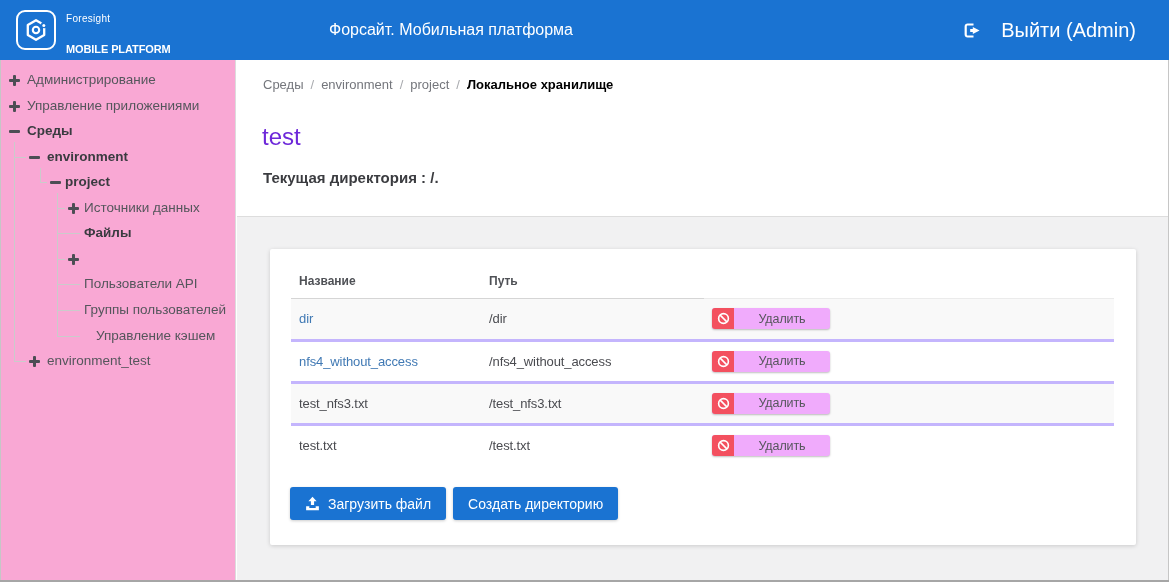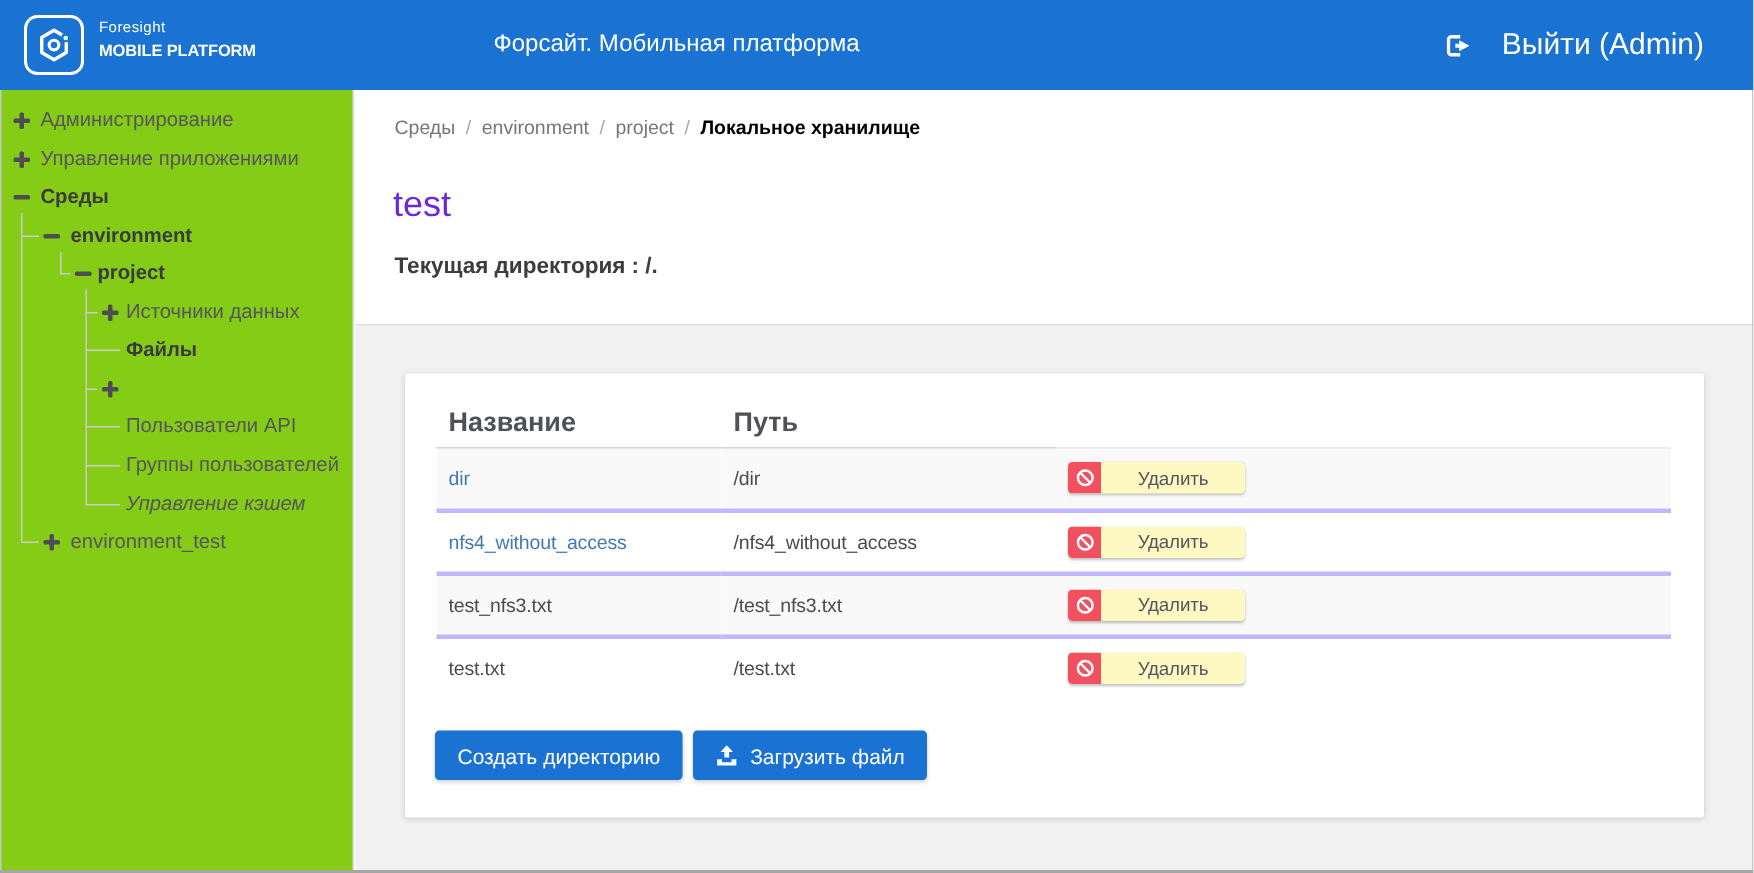--- a/index.html
+++ b/index.html
@@ -10,7 +10,7 @@
 .logo-box{position:absolute;left:16px;top:10px;width:40px;height:40px;border:2px solid #fff;border-radius:9px}
 .brand{position:absolute;left:66px;top:14px;color:#fff;line-height:1}
 .brand-l1{font-size:10px;font-weight:400;letter-spacing:.3px}
-.brand-l2{font-size:11px;font-weight:700;letter-spacing:-.1px;margin-top:5px}
+.brand-l2{font-size:11px;font-weight:700;letter-spacing:-.1px;margin-top:20px}
 .htitle{position:absolute;left:329px;top:21px;color:#fff;font-size:16px}
 .logout{position:absolute;right:33px;top:0;height:60px;display:flex;align-items:center;gap:21px;color:#fff;font-size:20px;cursor:pointer}
 

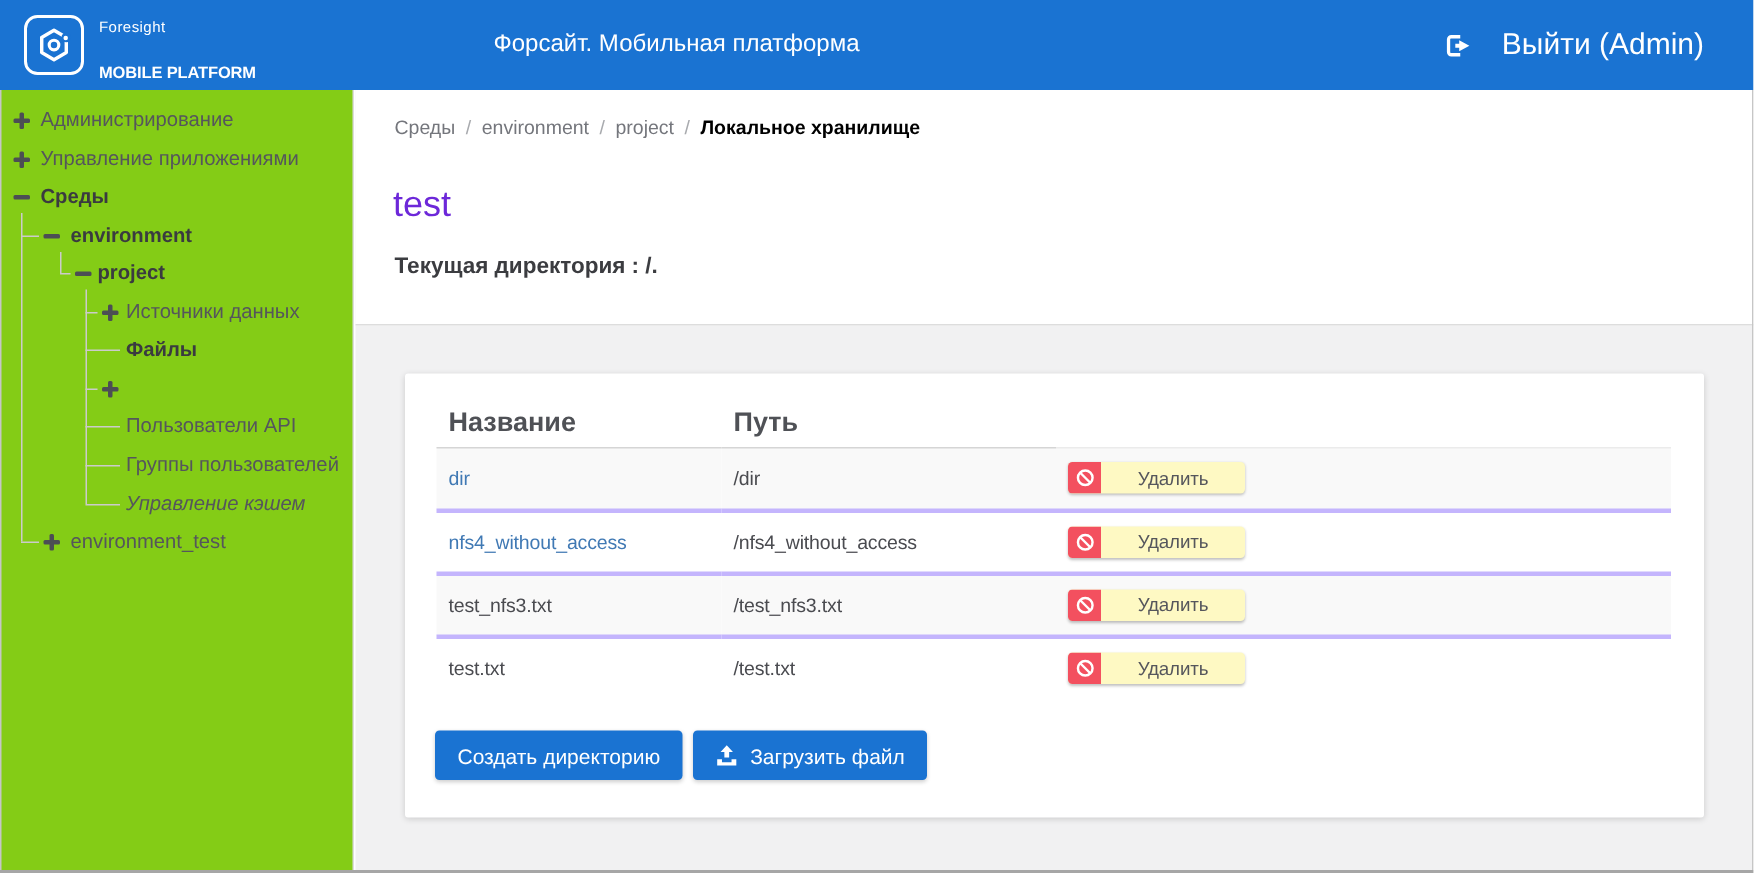--- a/index.html
+++ b/index.html
@@ -14,7 +14,7 @@
 .htitle{position:absolute;left:329px;top:21px;color:#fff;font-size:16px}
 .logout{position:absolute;right:33px;top:0;height:60px;display:flex;align-items:center;gap:21px;color:#fff;font-size:20px;cursor:pointer}
 
-.sidebar{position:absolute;left:0;top:60px;width:236px;height:522px;background:#84cc16;border-right:1px solid #dcdcdc}
+.sidebar{position:absolute;left:0;top:60px;width:236px;height:522px;background:#f9a8d4;border-right:1px solid #dcdcdc}
 .trow{position:absolute;left:0;height:26px;line-height:26px;font-size:13.5px;color:#55565c;white-space:nowrap;cursor:pointer}
 .trow.b{font-weight:700;color:#3a3b40}
 .tlabel{position:absolute;top:0}

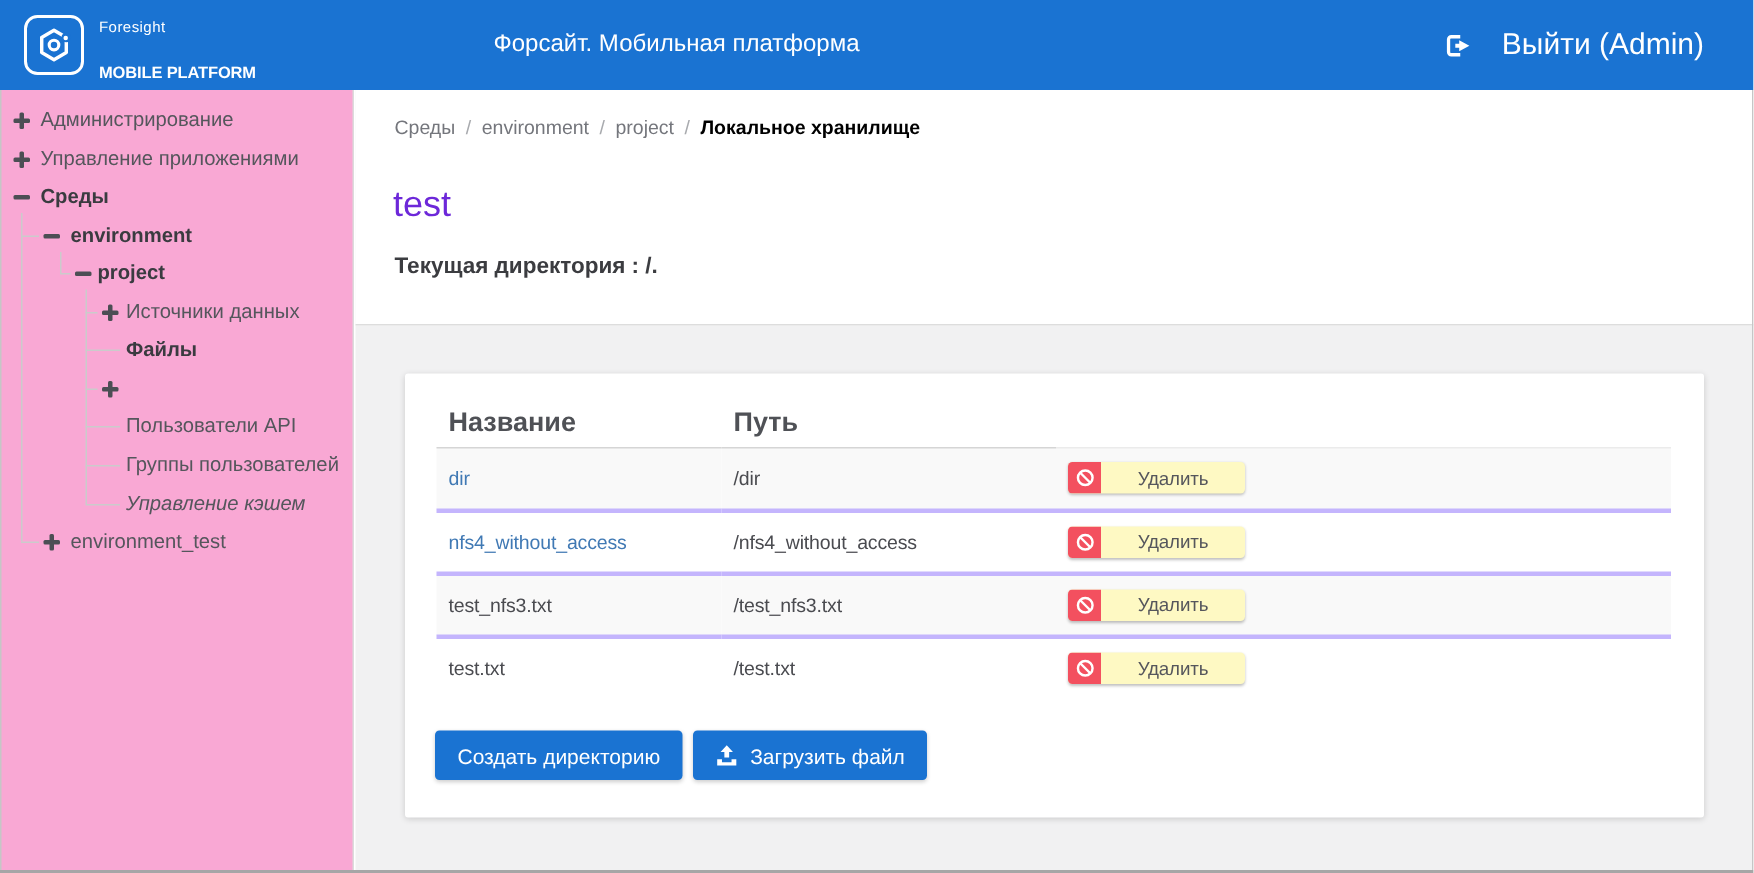--- a/index.html
+++ b/index.html
@@ -34,7 +34,7 @@
 .curdir{position:absolute;left:26px;top:109px;font-size:15px;font-weight:700;color:#3b3c40}
 .card{position:absolute;left:33px;top:189px;width:866px;height:296px;background:#fff;border-radius:2px;box-shadow:0 1px 4px rgba(0,0,0,.16)}
 .ftable{position:absolute;left:21px;top:0;width:823px;border-collapse:collapse;table-layout:fixed}
-.ftable th{height:49px;text-align:left;vertical-align:middle;padding:16px 8px 0;font-size:18px;font-weight:700;color:#4f5156;border-bottom:1px solid #d5d5d5}
+.ftable th{height:49px;text-align:left;vertical-align:middle;padding:16px 8px 0;font-size:12px;font-weight:700;color:#4f5156;border-bottom:1px solid #d5d5d5}
 .ftable th.th-empty{border-bottom-color:#ebebeb}
 .ftable td{height:42px;vertical-align:middle;padding:0 8px;font-size:13px;color:#4a4b50;letter-spacing:-.1px}
 .ftable tbody tr{background:#fff}

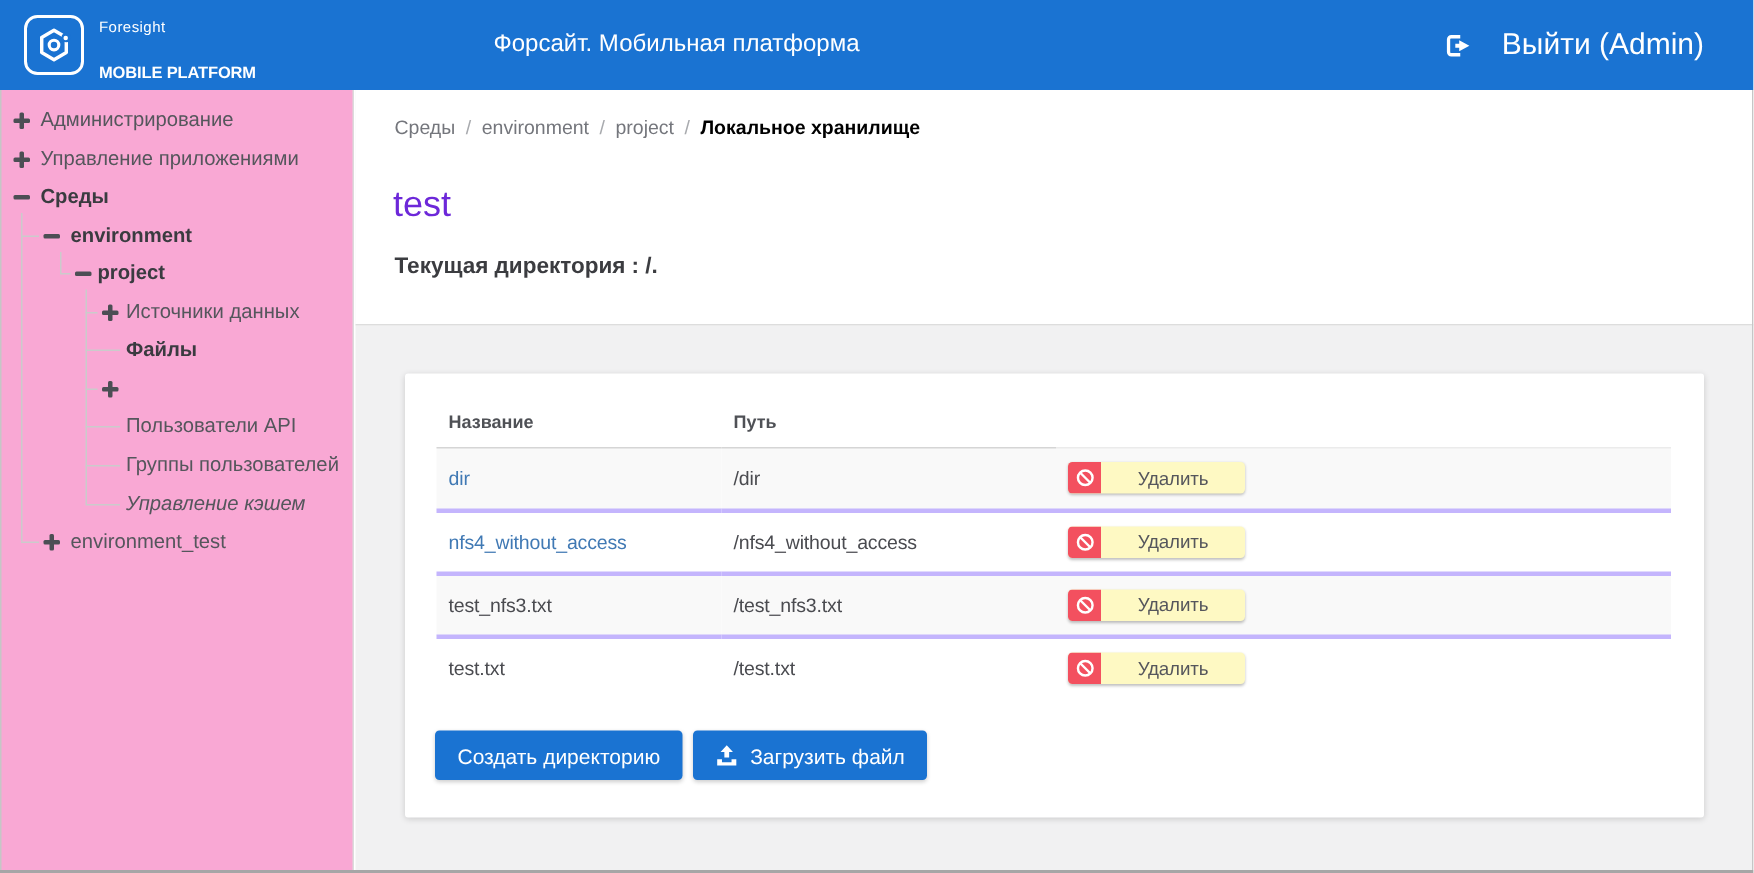--- a/index.html
+++ b/index.html
@@ -41,7 +41,7 @@
 .ftable tbody tr:nth-child(odd){background:#f9f9f9}
 .ftable tbody tr + tr td{border-top:3px solid #c4b5fd}
 .ftable a{color:#4079b4;text-decoration:none;cursor:pointer}
-.delbtn{display:inline-flex;height:21px;border-radius:3px;box-shadow:0 1px 2px rgba(0,0,0,.25);overflow:hidden;cursor:pointer;background:#fef9c3;vertical-align:middle}
+.delbtn{display:inline-flex;height:21px;border-radius:3px;box-shadow:0 1px 2px rgba(0,0,0,.25);overflow:hidden;cursor:pointer;background:#f0abfc;vertical-align:middle}
 .delico{width:22px;background:#f3505f;display:flex;align-items:center;justify-content:center}
 .dellabel{width:96px;display:flex;align-items:center;justify-content:center;font-size:12.5px;color:#55565c}
 .actions{position:absolute;left:20px;top:238px;display:flex;gap:7px}

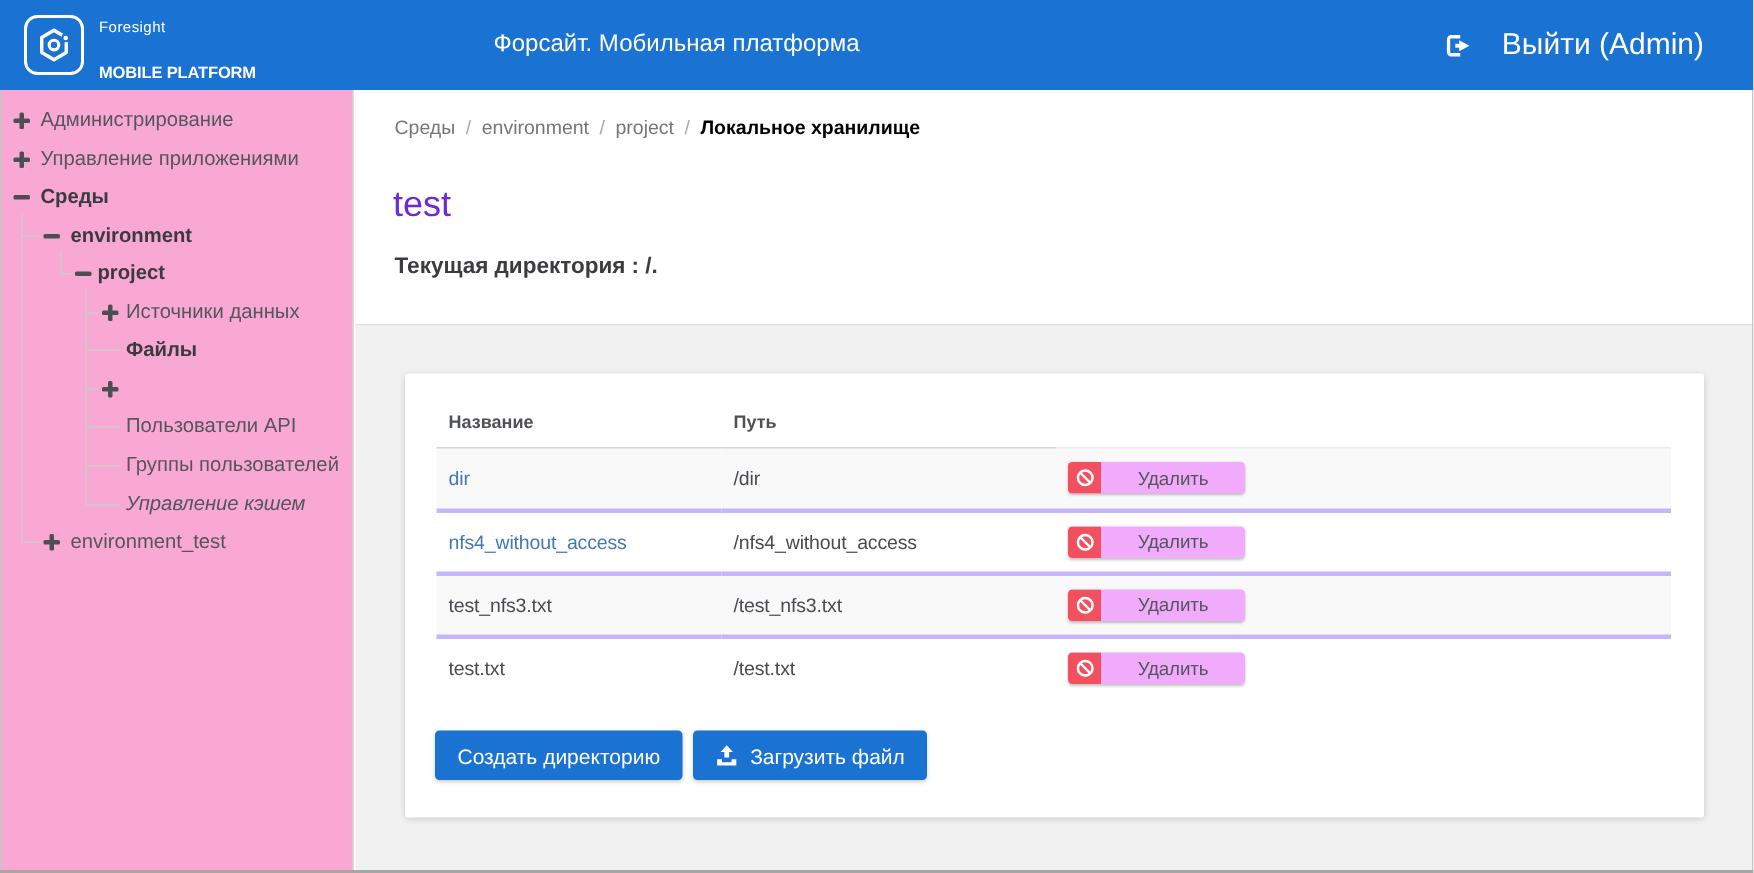--- a/index.html
+++ b/index.html
@@ -128,7 +128,7 @@
       </div>
       <div class="tline h" style="left: 57px; top: 276px; width: 23px;"></div>
       <div class="trow" style="top: 263px; width: 236px;">
-        <span class="tlabel" style="left: 84px; font-style: italic;">Управление кэшем</span>
+        <span class="tlabel" style="left: 96px;">Управление кэшем</span>
       </div>
       <div class="tline h" style="left: 14px; top: 301px; width: 12px;"></div>
       <div class="trow" style="top: 288px; width: 236px;">

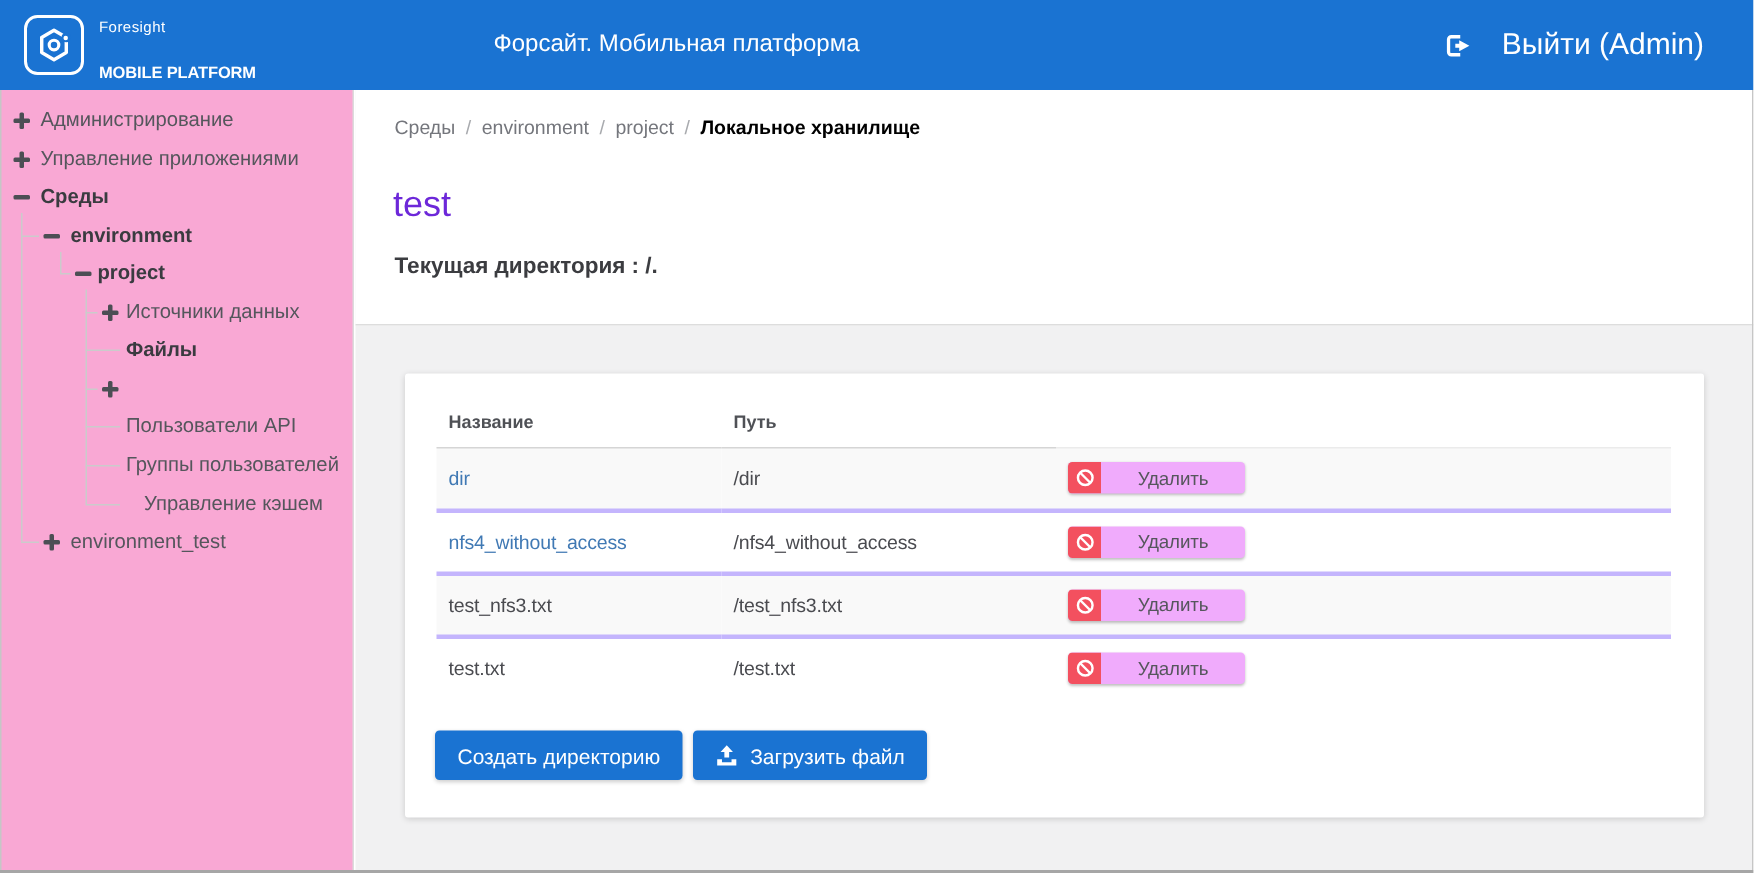--- a/index.html
+++ b/index.html
@@ -215,15 +215,15 @@
     </table>
     <div class="actions">
       <button class="btn">
-        <span>Создать директорию</span>
-      </button>
-      <button class="btn">
         <svg width="15" height="15" viewBox="0 0 16 16" fill="#fff">
           <path d="M8 0.8 L12.4 5.6 H9.7 V9.6 H6.3 V5.6 H3.6 Z"></path>
           <path d="M1.2 10.8 H4.6 V12.9 H11.4 V10.8 H14.8 V15.2 H1.2 Z"></path>
         </svg>
         <span>Загрузить файл</span>
       </button>
+      <button class="btn">
+        <span>Создать директорию</span>
+      </button>
     </div>
   </div>
 </div>

